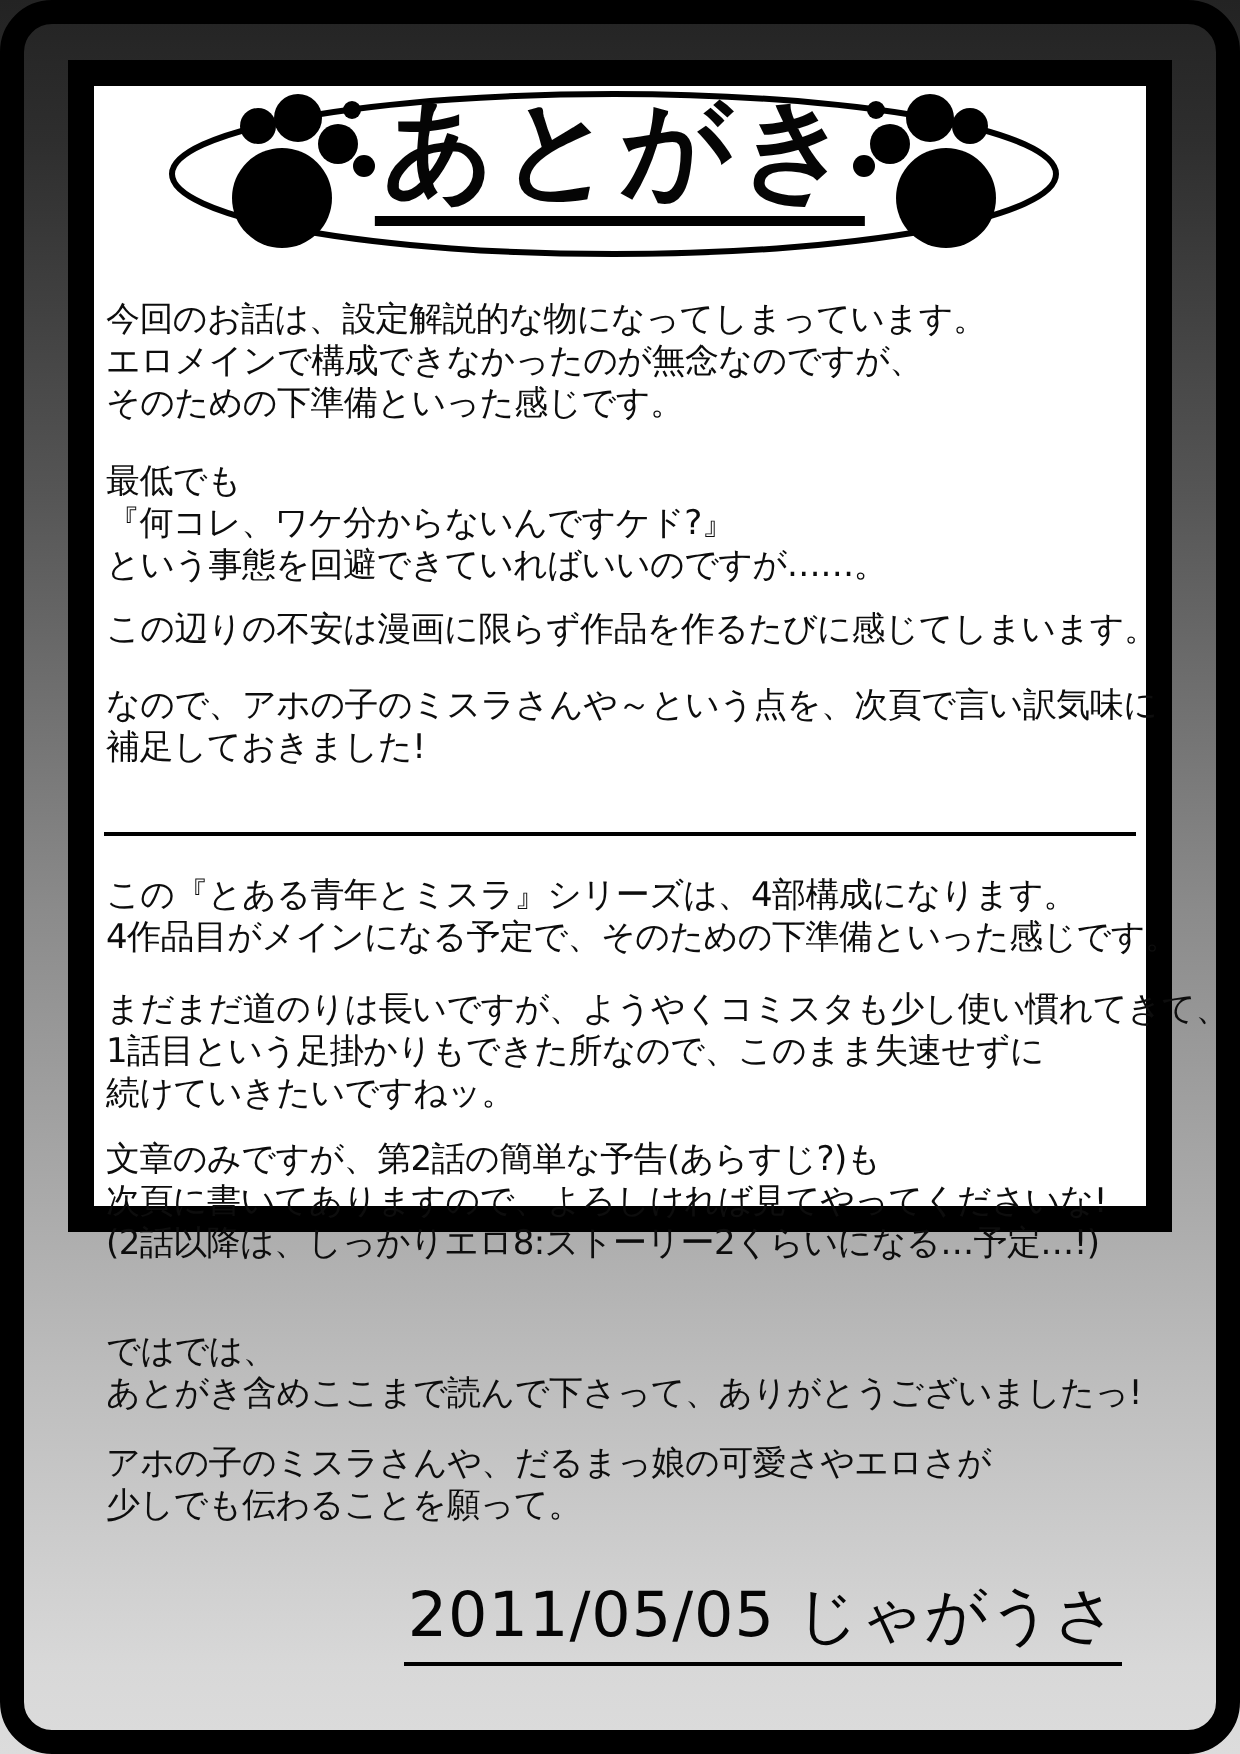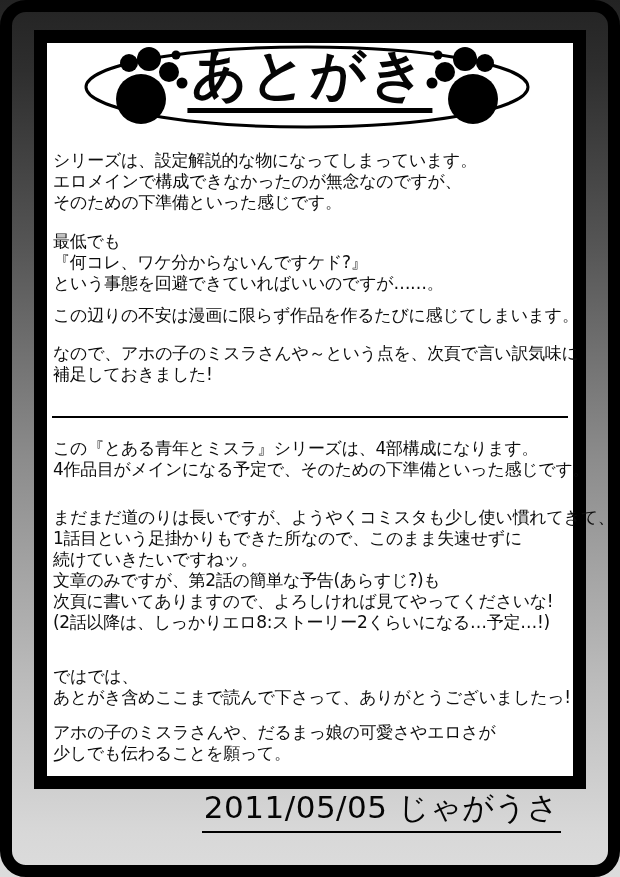--- a/index.html
+++ b/index.html
@@ -28,7 +28,7 @@
     left: 34px;
     top: 30px;
     width: 552px;
-    height: 759px;
+    height: 586px;
     box-sizing: border-box;
     border: 13px solid #000;
     background: #ffffff;

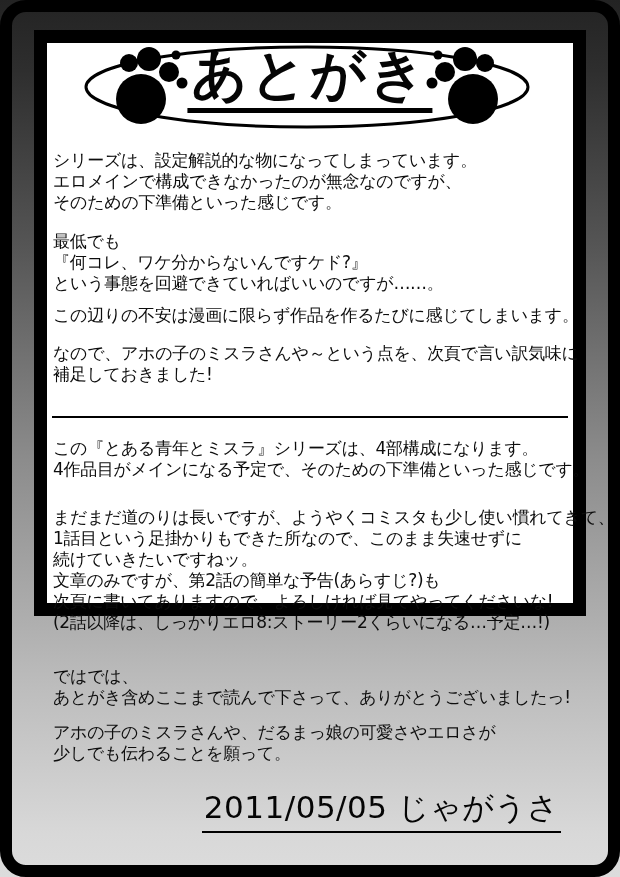--- a/index.html
+++ b/index.html
@@ -127,7 +127,7 @@
   </div>
 
   <div class="para p1">
-    <div>シリーズは、設定解説的な物になってしまっています。</div>
+    <div>今回のお話は、設定解説的な物になってしまっています。</div>
     <div>エロメインで構成できなかったのが無念なのですが、</div>
     <div>そのための下準備といった感じです。</div>
   </div>

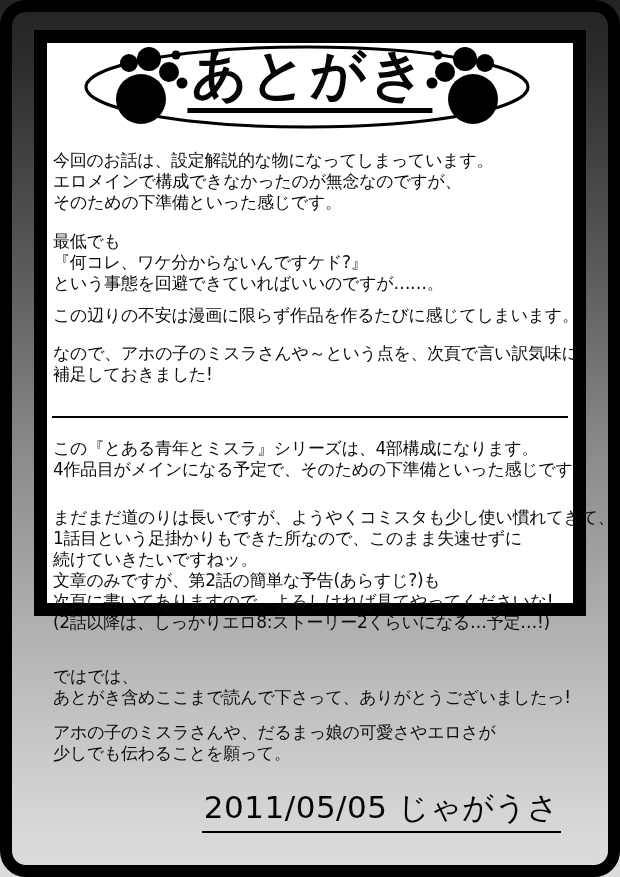--- a/index.html
+++ b/index.html
@@ -91,7 +91,7 @@
   .p3 { top: 262px; text-align: right; }
   .p4 { top: 300px; }
   .p5 { top: 395px; }
-  .p6 { top: 452px; margin-top: 12px; }
+  .p6 { top: 452px; }
   .p7 { top: 527px; }
   .p8 { top: 623px; }
   .p9 { top: 679px; }

